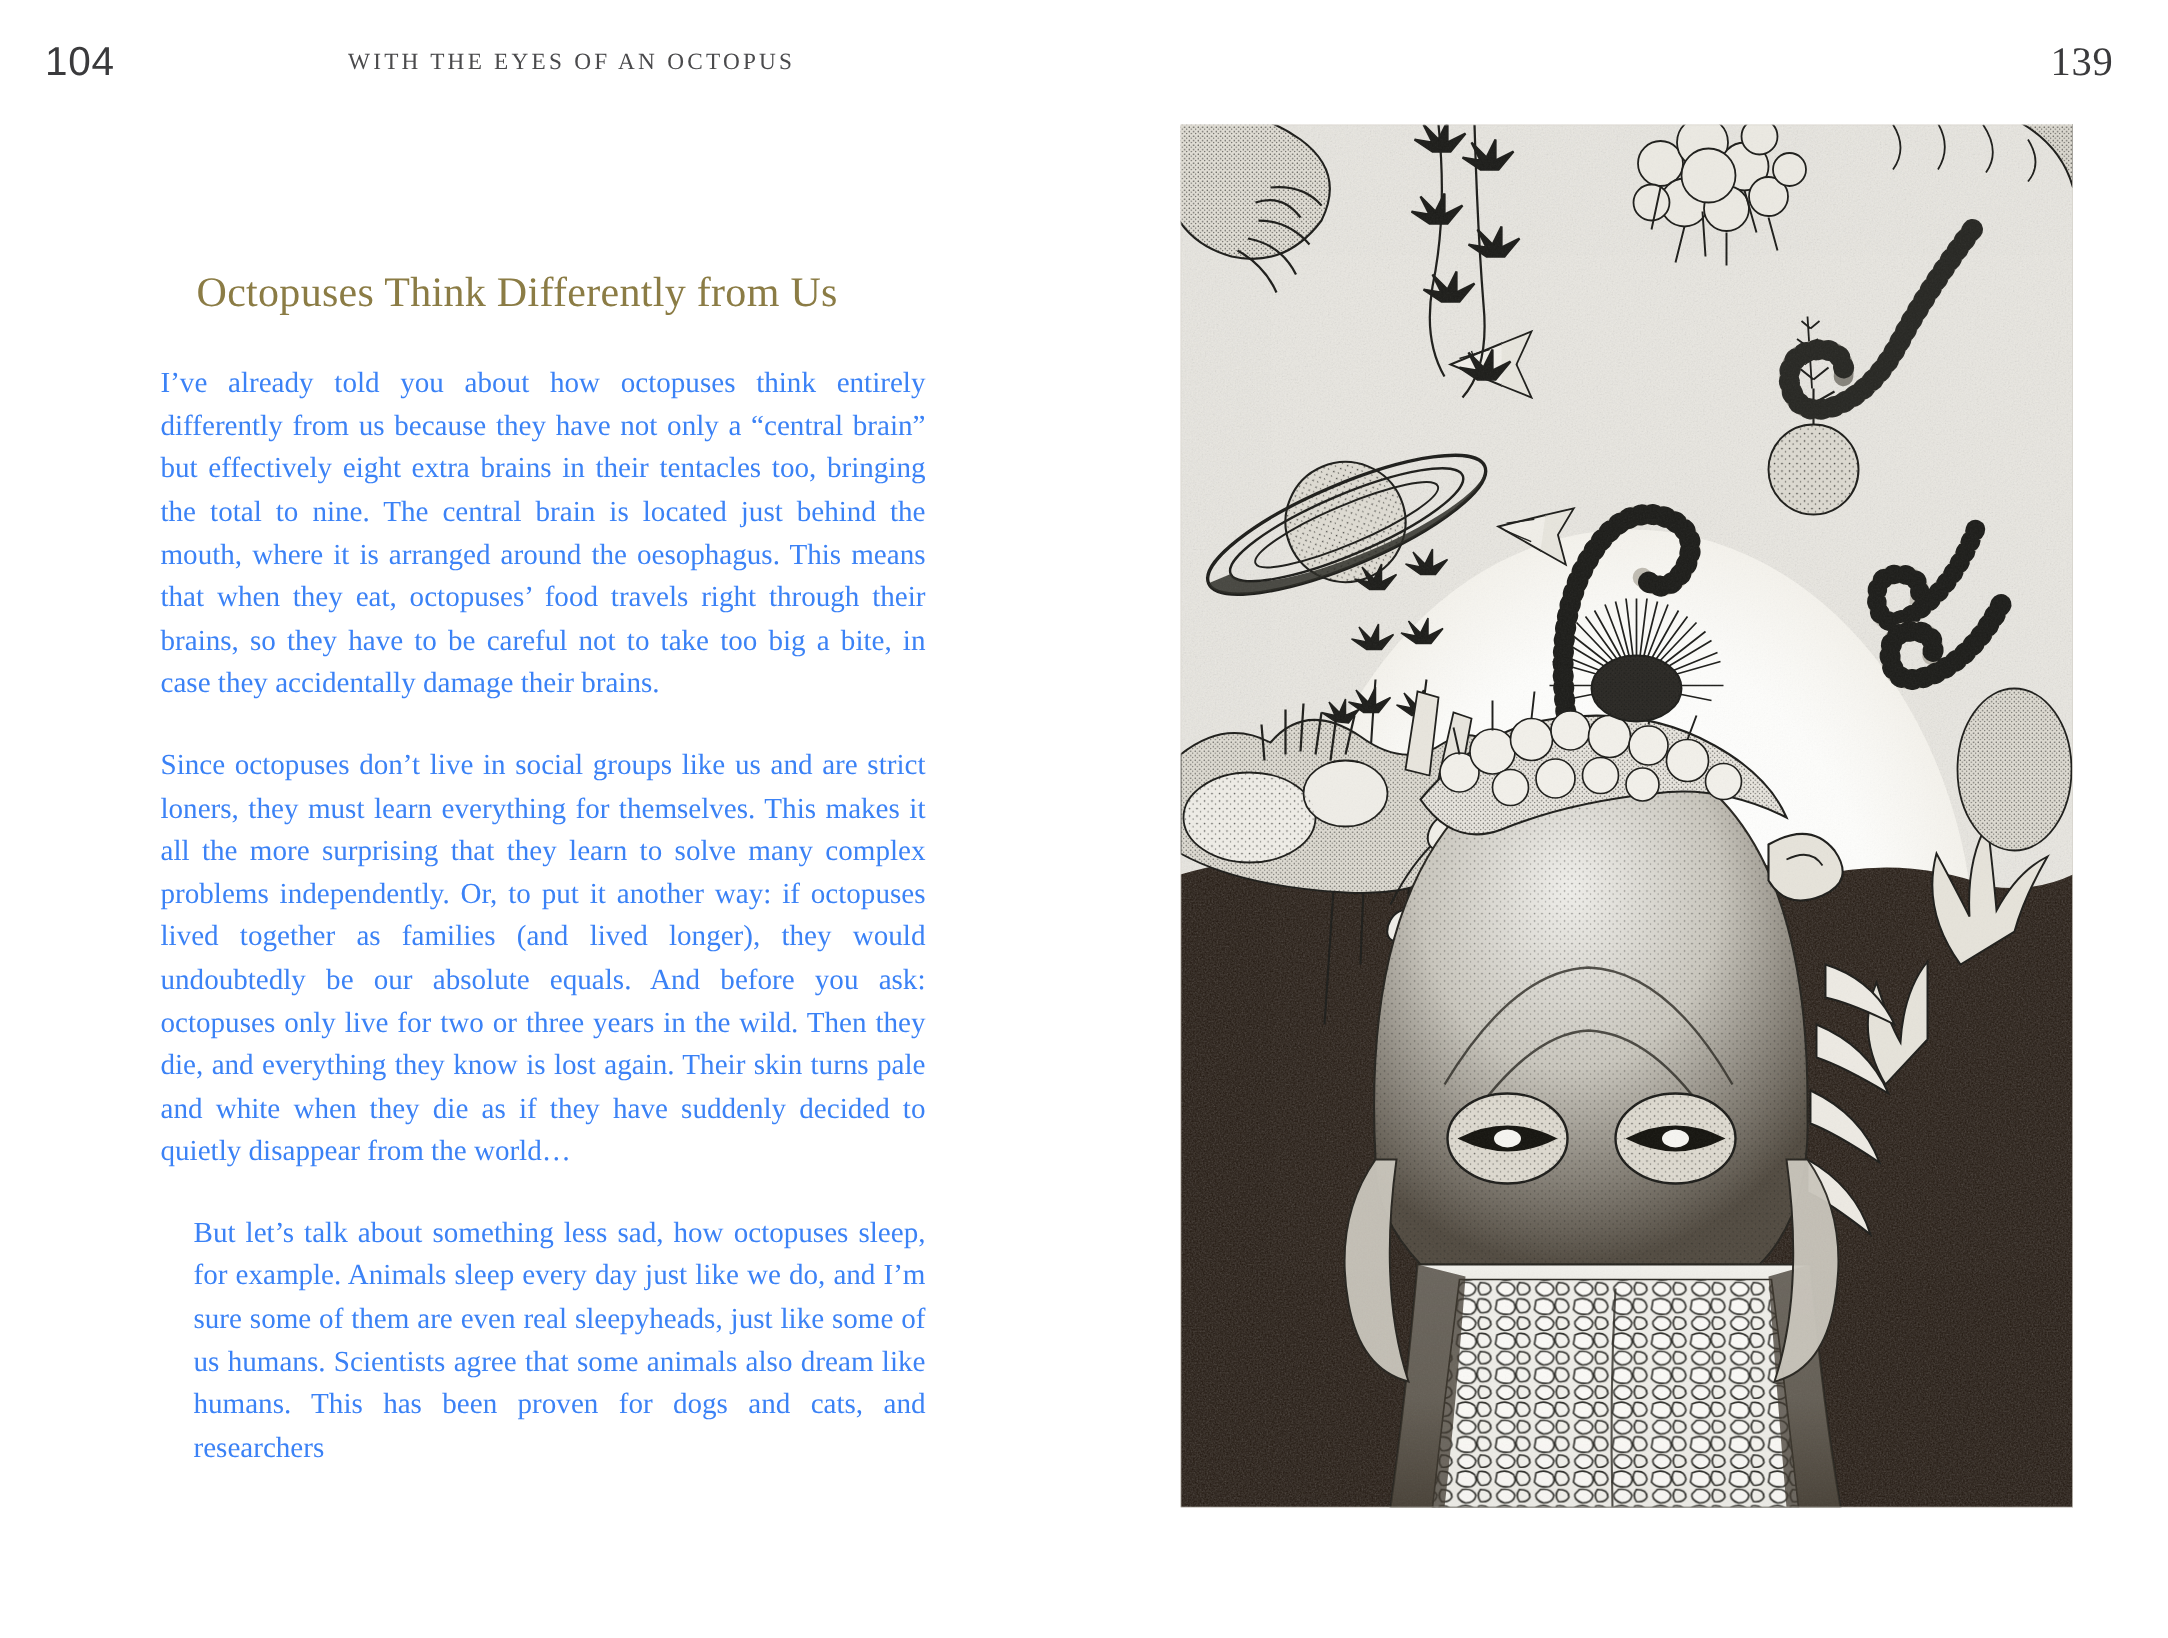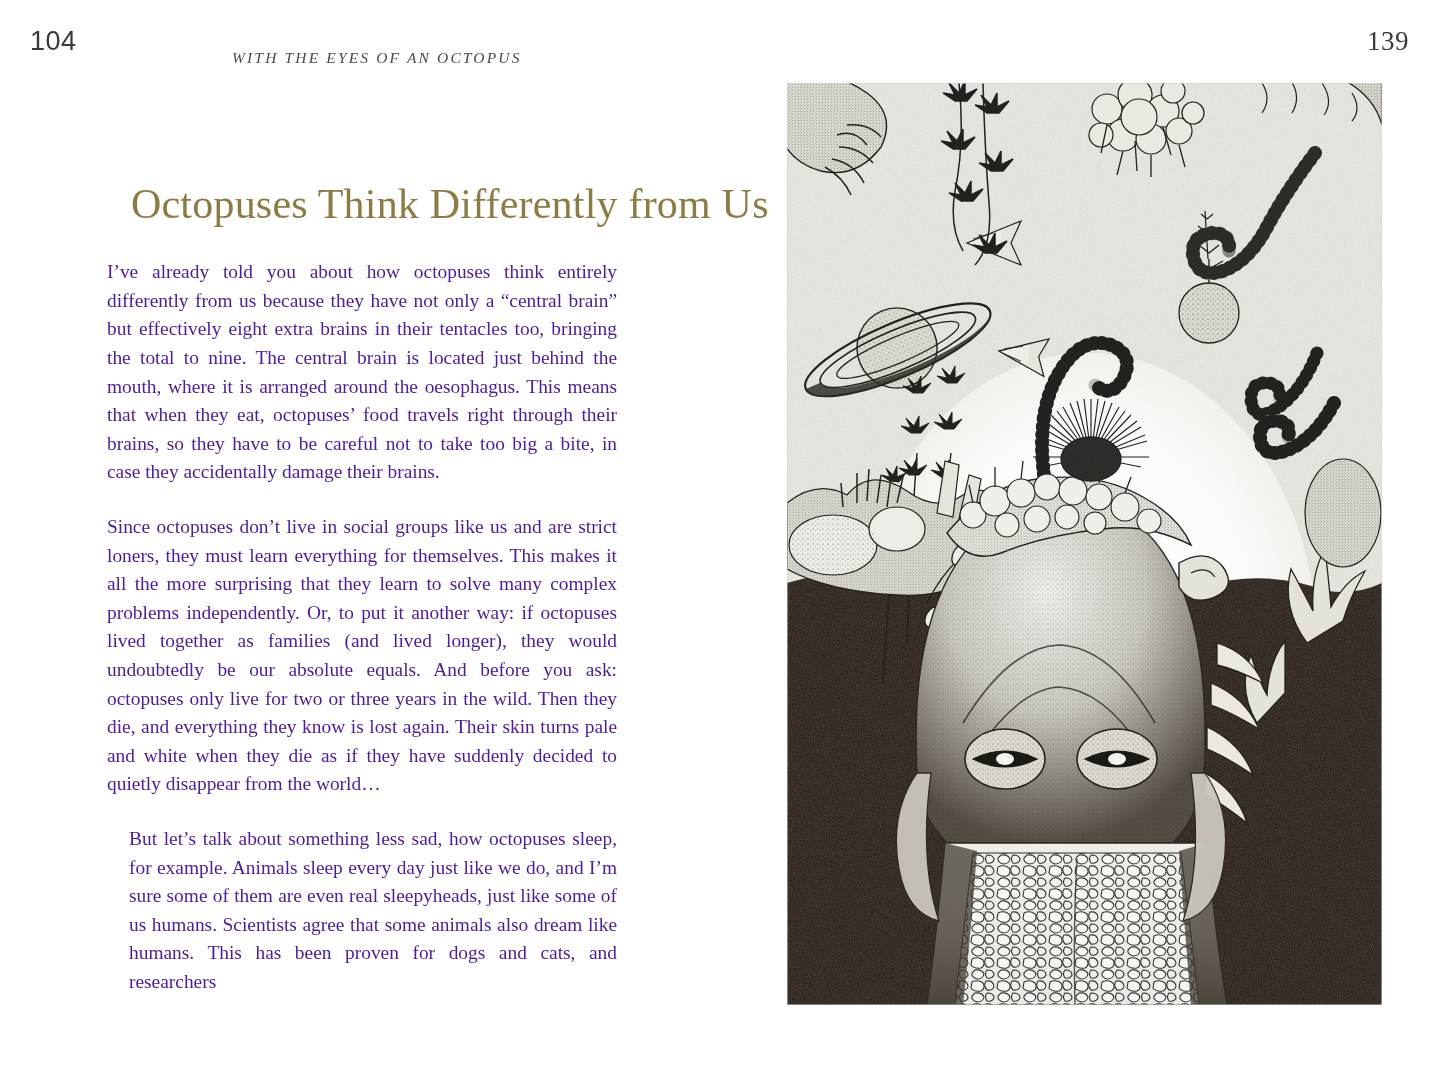--- a/index.html
+++ b/index.html
@@ -35,14 +35,13 @@
   .running-head {
     position: absolute;
     left: 232px;
-    top: 49px;
+    top: 33px;
     font-size: 15.5px;
     color: #4a4a4c;
     letter-spacing: 2.15px;
     font-variant: small-caps;
     text-transform: uppercase;
     font-family: "Liberation Serif", "DejaVu Serif", serif;
-    font-style: italic;
   }
   .folio-right {
     position: absolute;

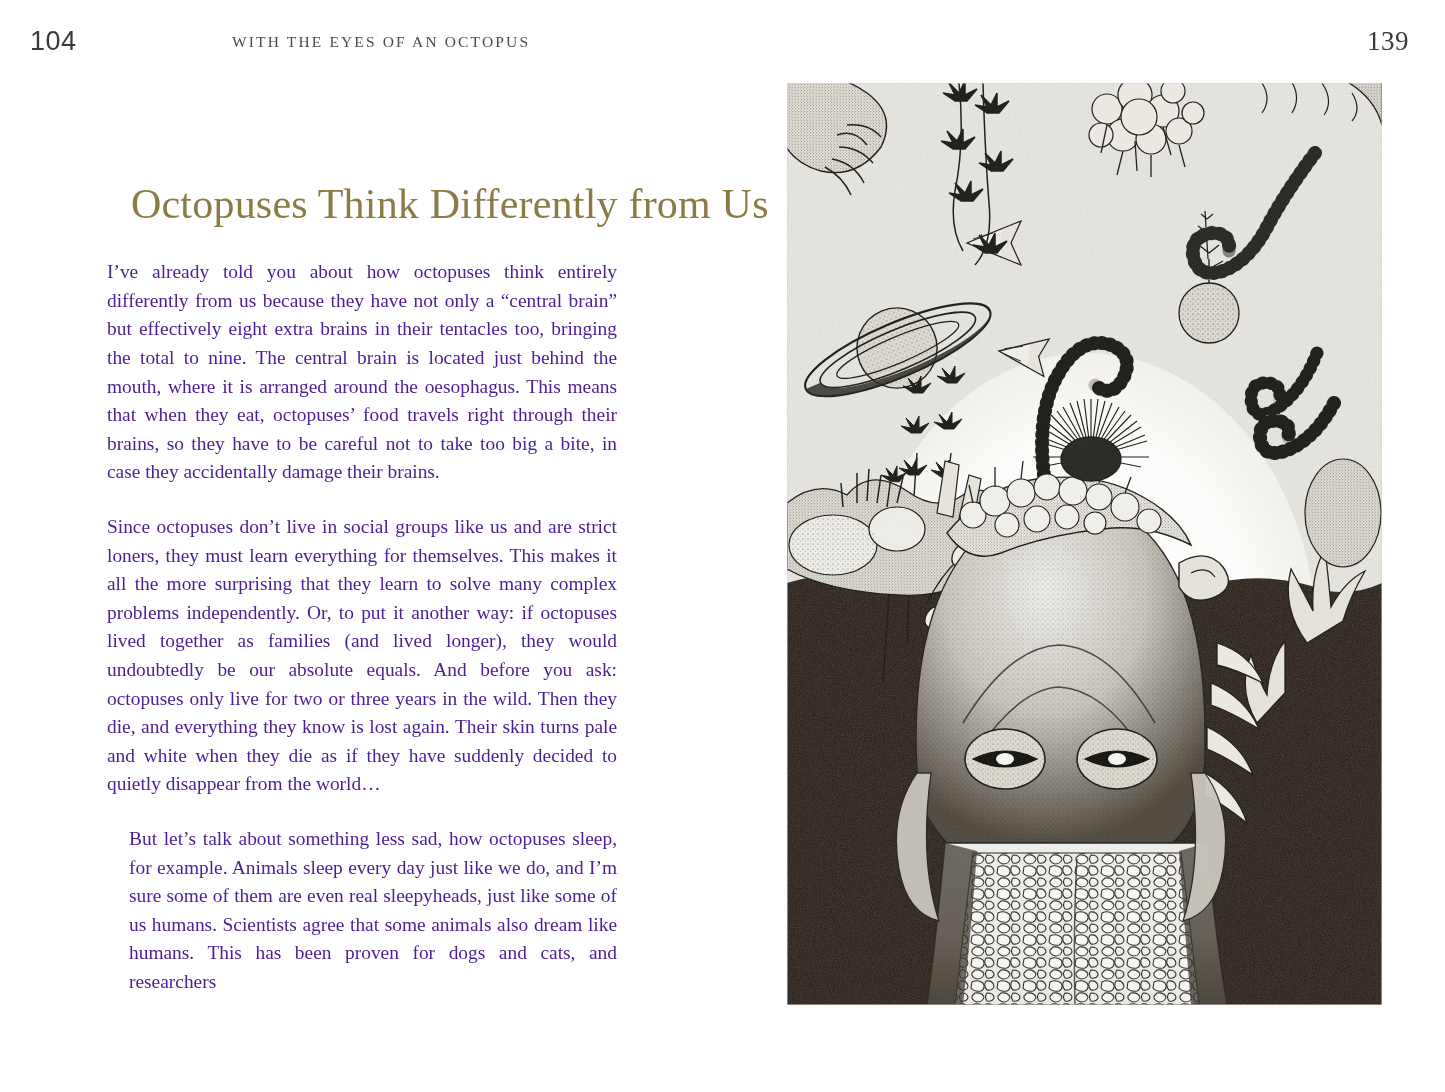--- a/index.html
+++ b/index.html
@@ -60,7 +60,7 @@
     width: 510px;
   }
   .chapter-heading {
-    font-size: 42px;
+    font-size: 28px;
     line-height: 1.15;
     color: #8b7c45;
     margin: 0 0 30px 24px;

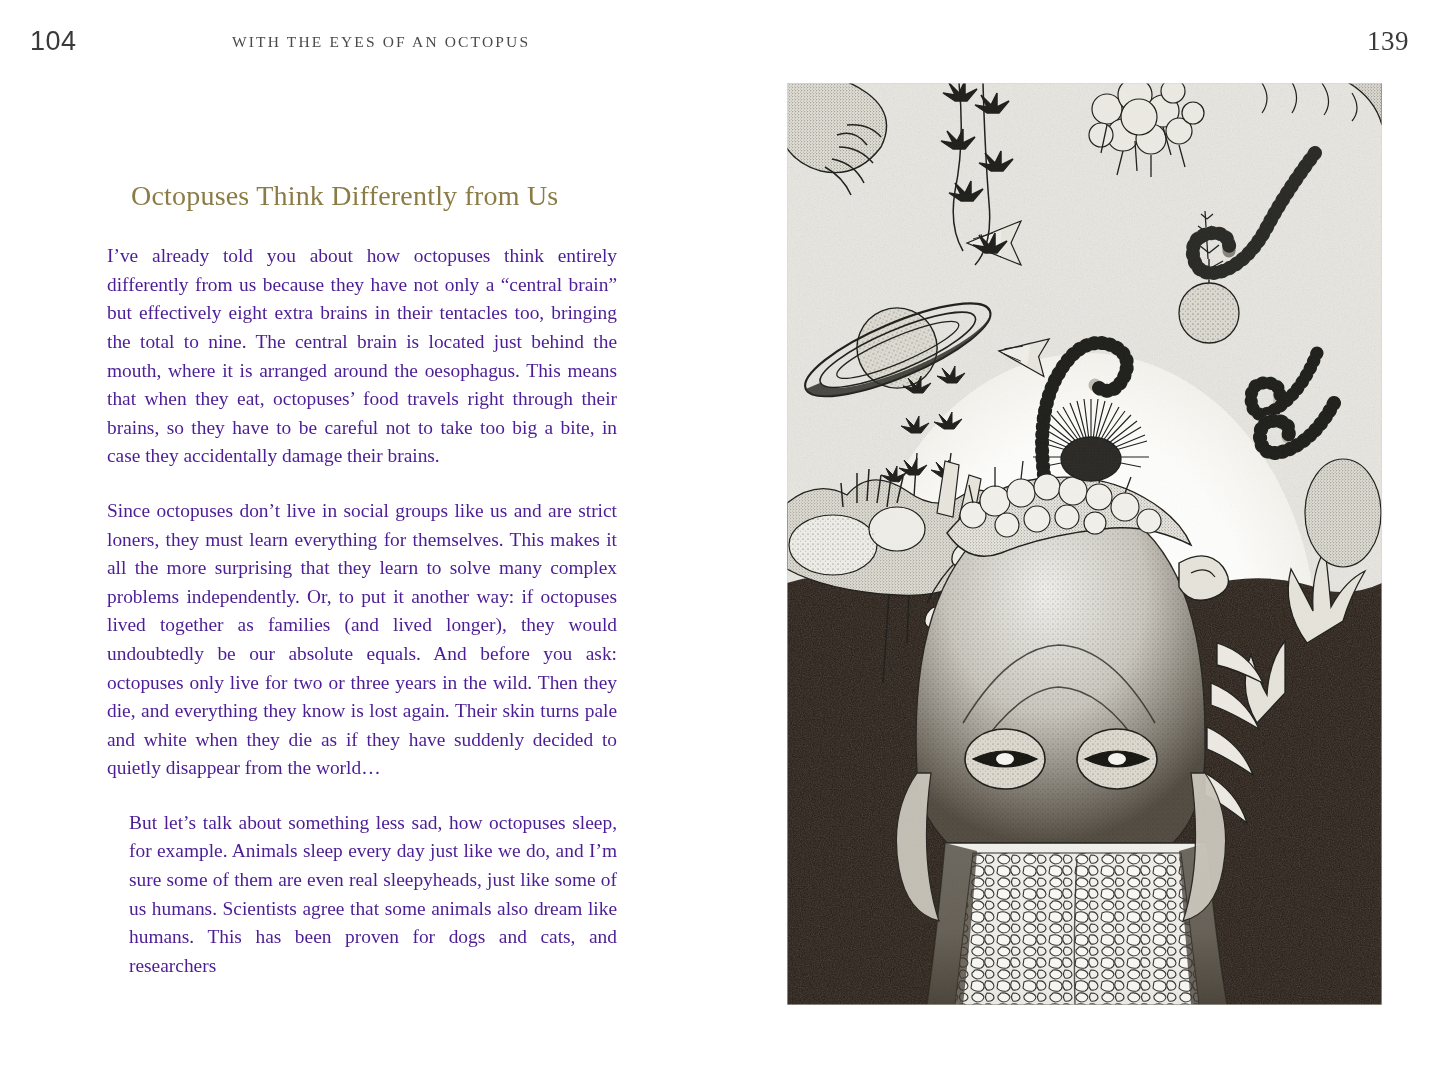--- a/index.html
+++ b/index.html
@@ -72,7 +72,7 @@
   .body-para {
     font-size: 19.4px;
     line-height: 28.6px;
-    color: #4c1d95;
+    color: #3b82f6;
     text-align: justify;
     text-justify: inter-word;
     margin: 0 0 26px 0;

